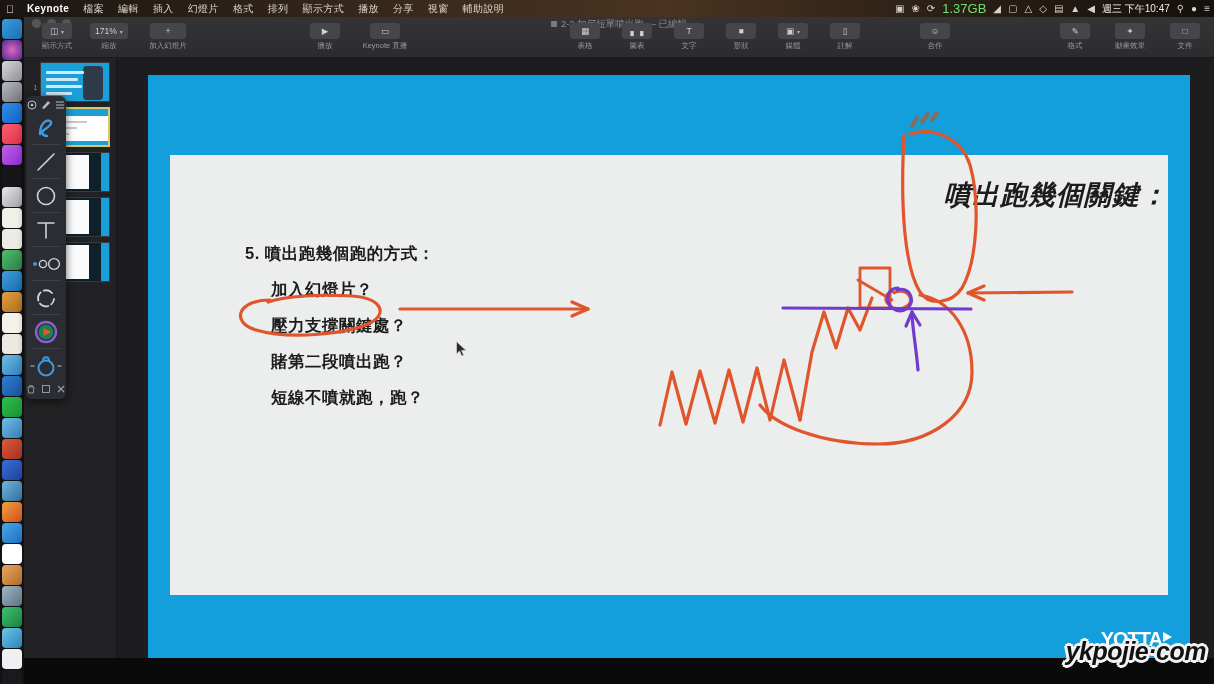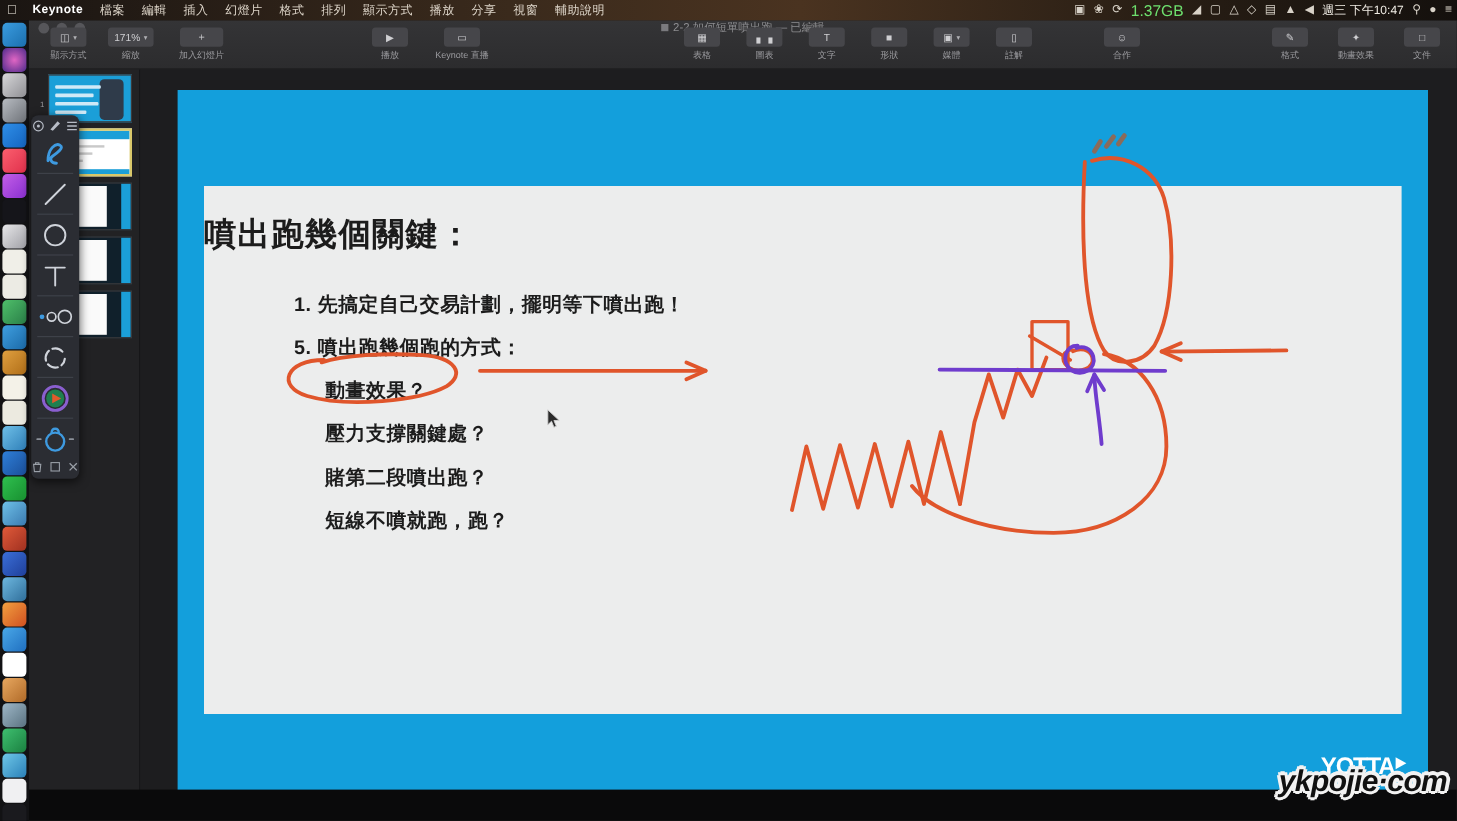--- a/index.html
+++ b/index.html
@@ -90,8 +90,8 @@
     background: #eceded;
   }
   .slide-title {
-    position: absolute; top: 22px; left: 0; right: 0; text-align: left;
-    font-size: 27px; font-weight: bold; color: #1c1c1c; letter-spacing: 1px;
+    position: absolute; top: 22px; left: 0; right: 0; text-align: right;
+    font-size: 27px; font-weight: bold; color: #1c1c1c; letter-spacing: 1px; font-style: italic;
   }
   .bullets { position: absolute; left: 75px; top: 88px; color: #1c1c1c; }
   .b-main { font-size: 16.5px; font-weight: bold; margin-bottom: 14px; letter-spacing: .5px; white-space: nowrap; }

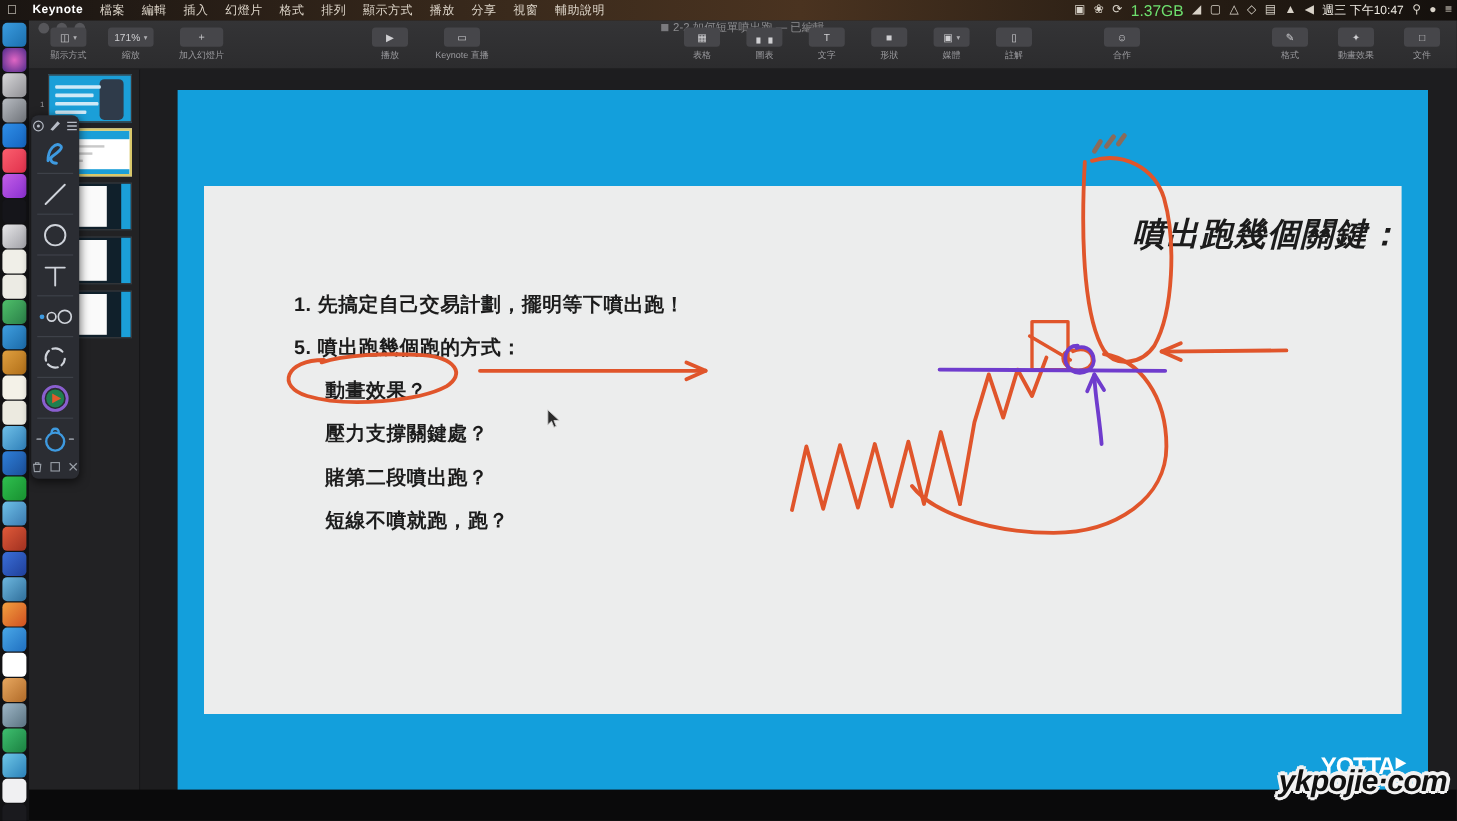--- a/index.html
+++ b/index.html
@@ -327,7 +327,6 @@
         <div class="slide-inner">
           <div class="slide-title">噴出跑幾個關鍵：</div>
           <div class="bullets">
-            <div class="b-main">1. 先搞定自己交易計劃，擺明等下噴出跑！</div>
             <div class="b-main">5. 噴出跑幾個跑的方式：</div>
             <div class="b-sub">動畫效果？</div>
             <div class="b-sub">壓力支撐關鍵處？</div>

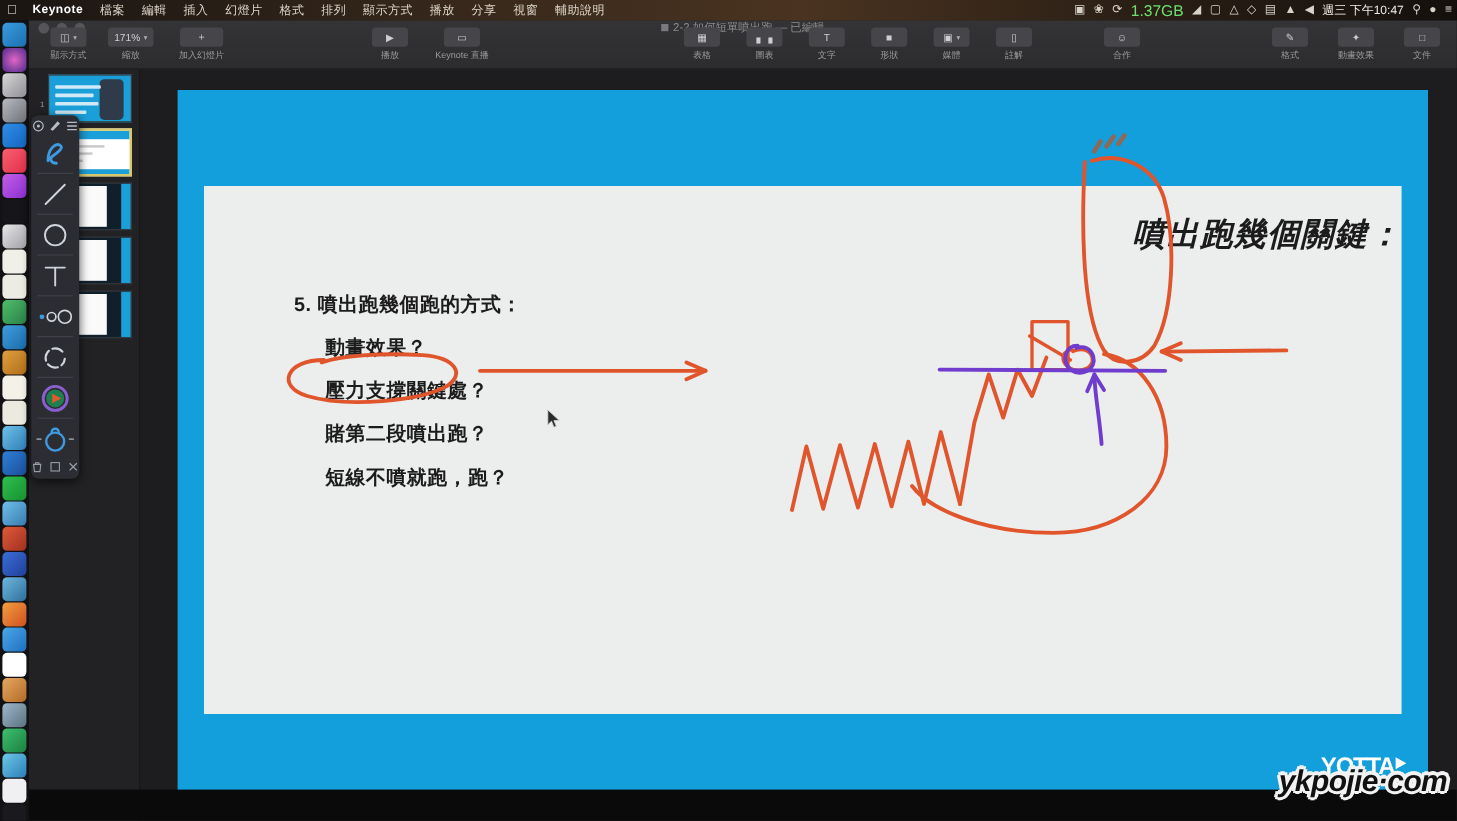--- a/index.html
+++ b/index.html
@@ -328,7 +328,7 @@
           <div class="slide-title">噴出跑幾個關鍵：</div>
           <div class="bullets">
             <div class="b-main">5. 噴出跑幾個跑的方式：</div>
-            <div class="b-sub">動畫效果？</div>
+            <div class="b-sub">加入幻燈片？</div>
             <div class="b-sub">壓力支撐關鍵處？</div>
             <div class="b-sub">賭第二段噴出跑？</div>
             <div class="b-sub">短線不噴就跑，跑？</div>

